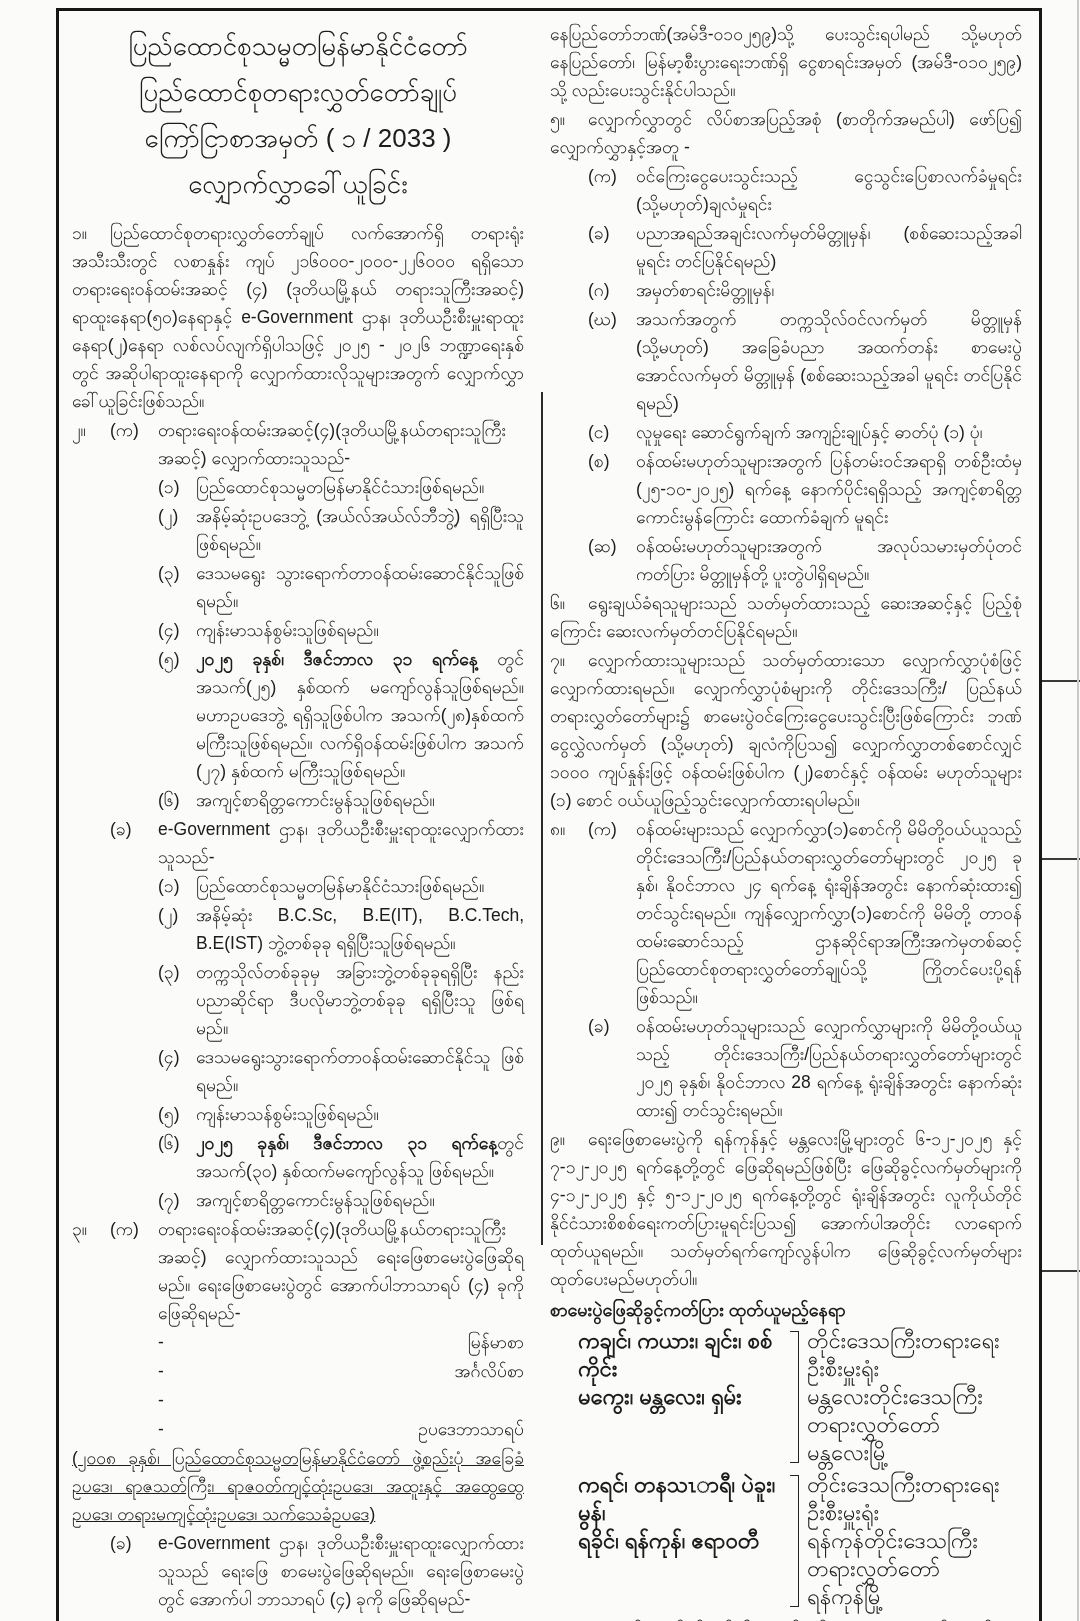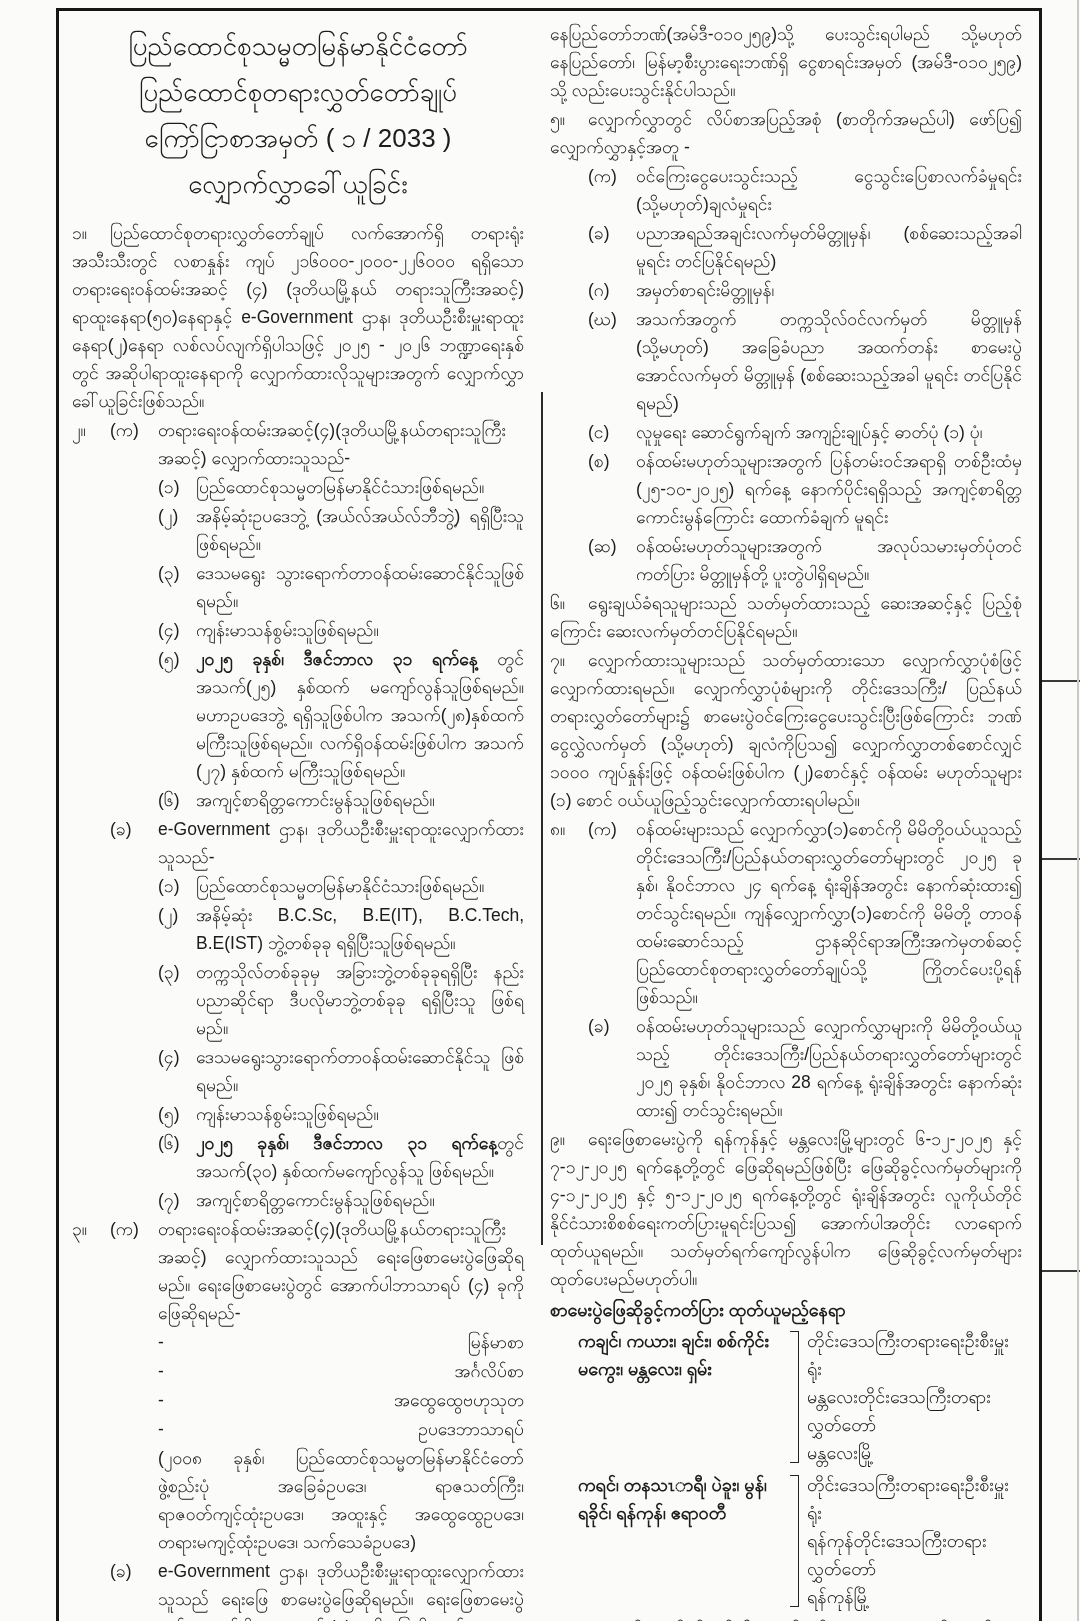--- a/index.html
+++ b/index.html
@@ -29,7 +29,7 @@
   .cd{flex:0 0 46px;}
   .note{margin-left:86px;}
   .heading{font-weight:bold;font-size:18px;margin:3px 0;}
-  .locrow{display:flex;margin:2px 0 4px 28px;font-size:18px;line-height:28px;}
+  .locrow{display:flex;margin:2px 0 4px 28px;font-size:22px;line-height:28px;}
   .locl{flex:0 0 212px;font-weight:bold;}
   .locb{flex:0 0 8px;align-self:stretch;border-top:1.5px solid #222;border-bottom:1.5px solid #222;border-right:1.5px solid #222;margin:4px 8px 4px 0;}
   .locr{flex:1;}

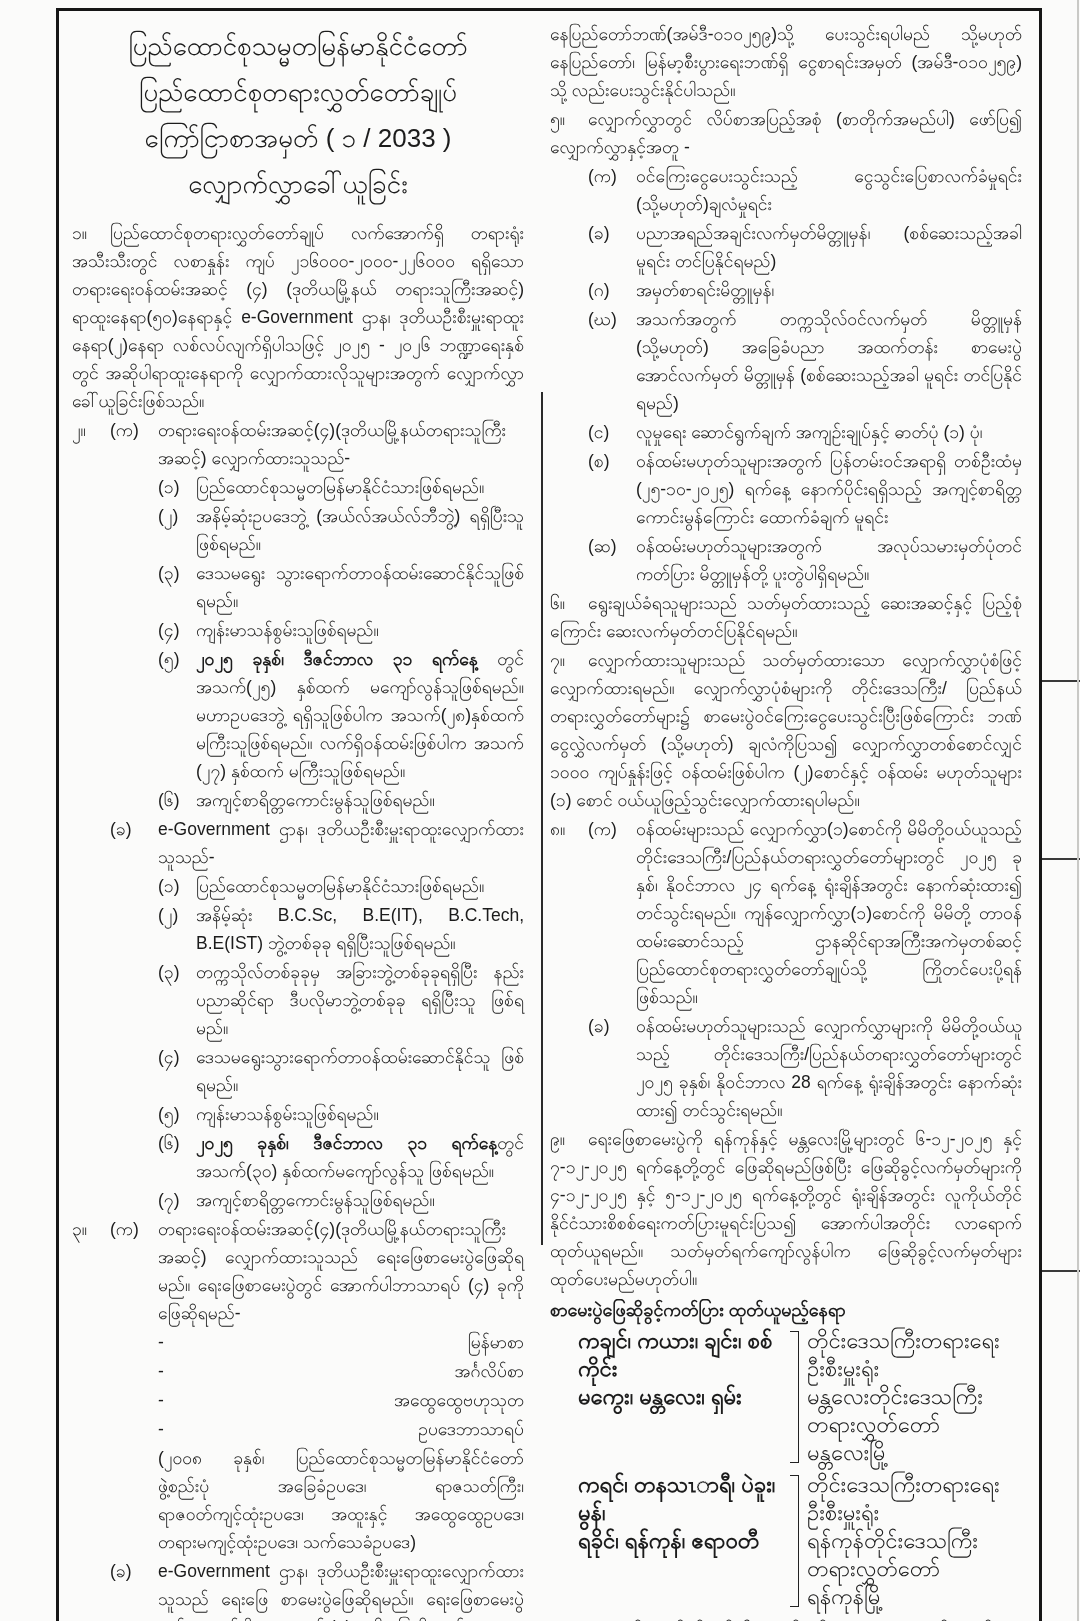--- a/index.html
+++ b/index.html
@@ -128,7 +128,6 @@
         </div>
         <div class="blk row ind">
           <span class="cd">-</span>
-          <div class="c3nj">အထွေထွေဗဟုသုတ</div>
         </div>
         <div class="blk row ind">
           <span class="cd">-</span>

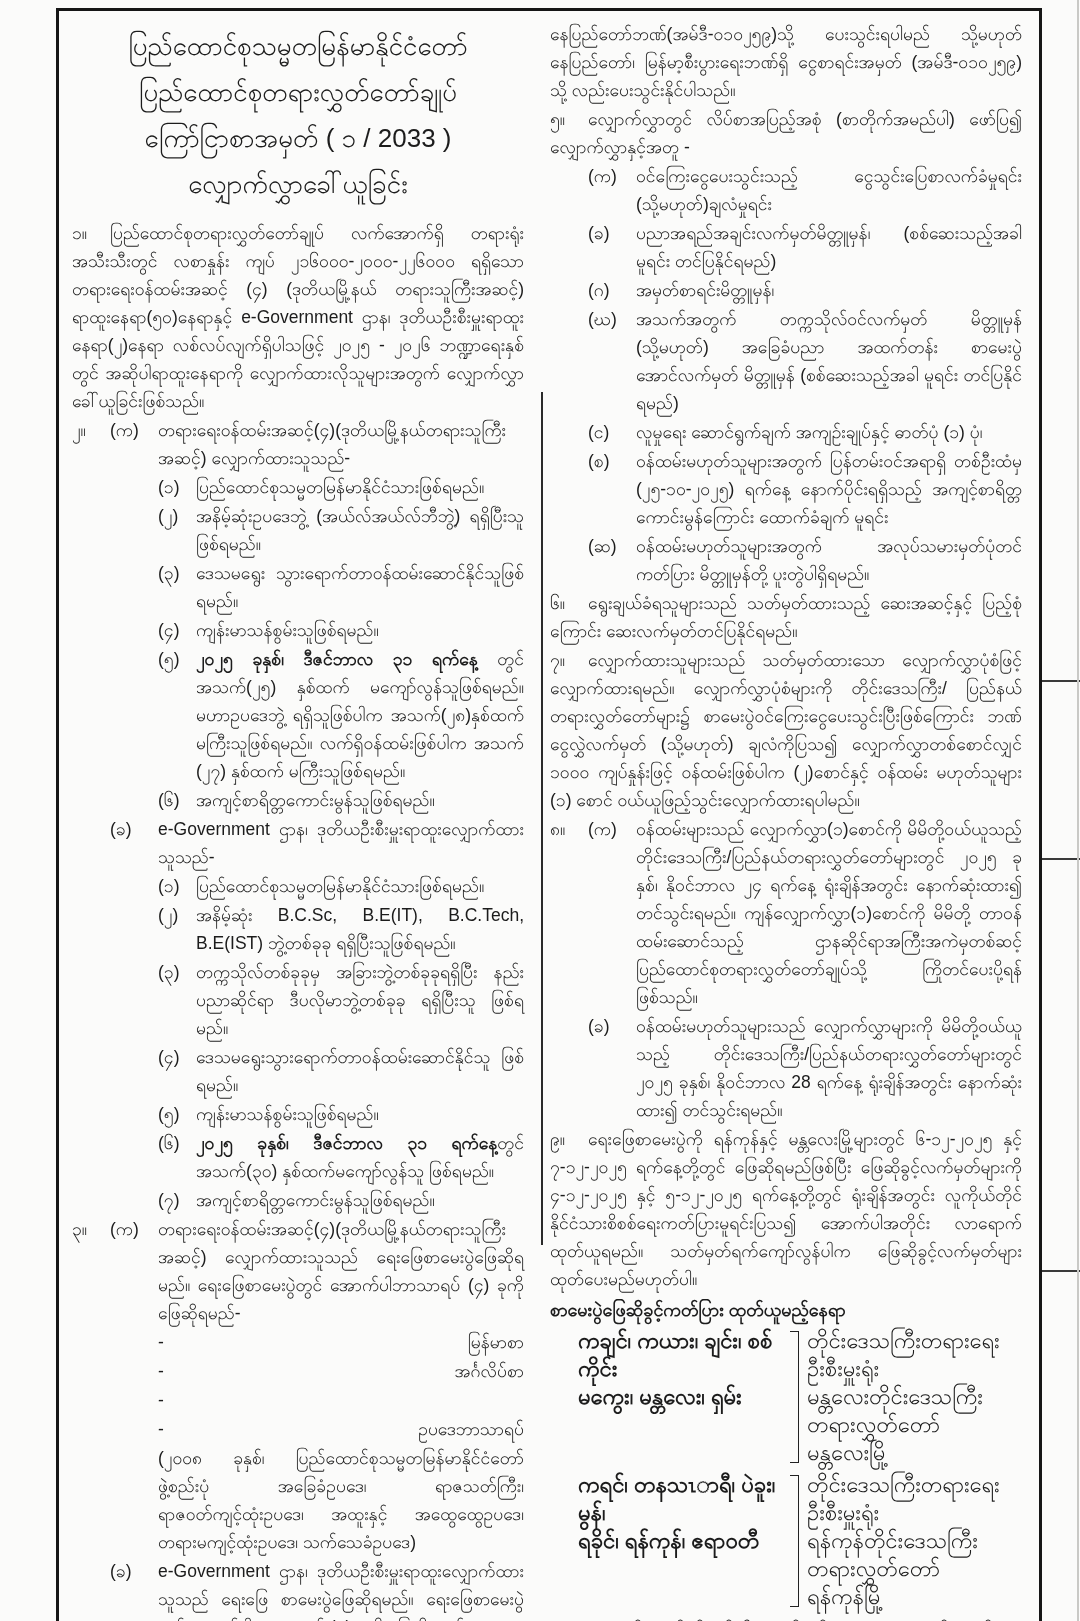--- a/index.html
+++ b/index.html
@@ -27,7 +27,7 @@
   .ind{margin-left:86px;}
   .c2i{flex:0 0 38px;}
   .cd{flex:0 0 46px;}
-  .note{margin-left:86px;}
+  .note{text-decoration:underline;}
   .heading{font-weight:bold;font-size:18px;margin:3px 0;}
   .locrow{display:flex;margin:2px 0 4px 28px;font-size:22px;line-height:28px;}
   .locl{flex:0 0 212px;font-weight:bold;}

